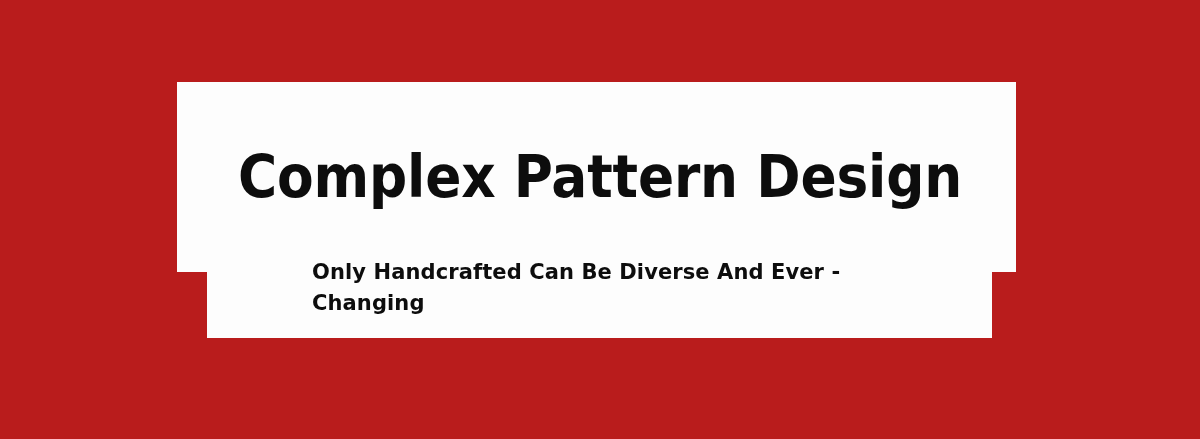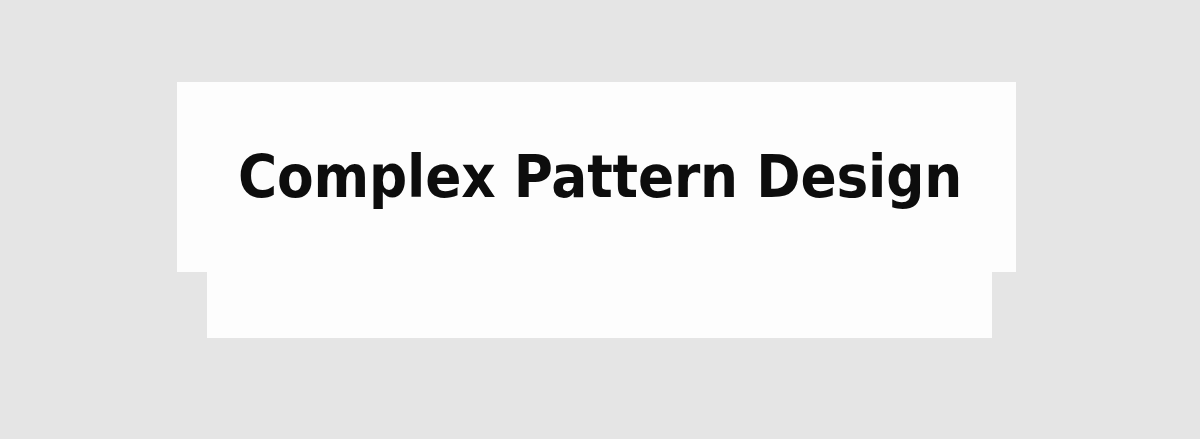--- a/index.html
+++ b/index.html
@@ -18,7 +18,7 @@
     position: relative;
     width: 1200px;
     height: 439px;
-    background: #e5e5e5;
+    background: #b91c1c;
     text-decoration: underline;
   }
 

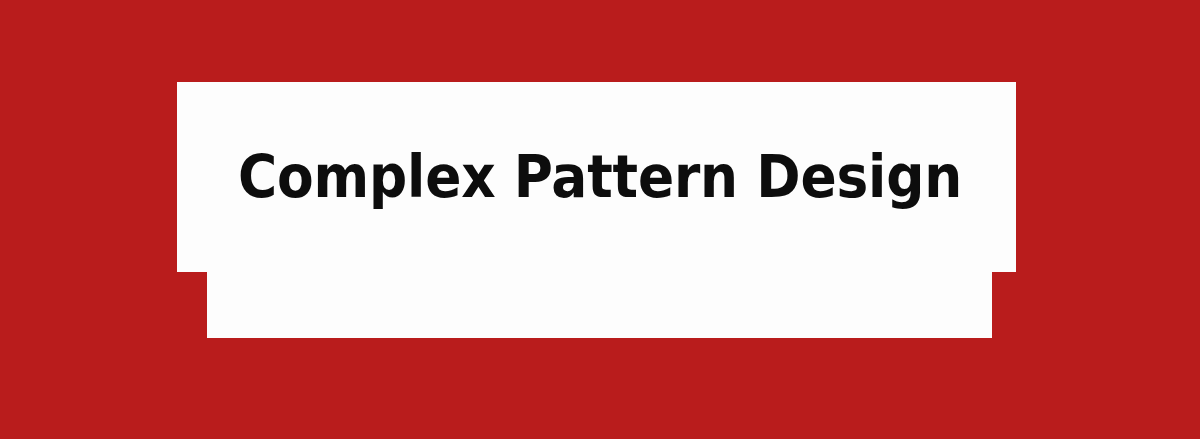--- a/index.html
+++ b/index.html
@@ -93,6 +93,9 @@
     <h1 class="slide-title">Complex Pattern Design</h1>
   </div>
 
+  <div class="subtitle-wrap">
+    <p class="slide-subtitle">Only Handcrafted Can Be Diverse And Ever -Changing</p>
+  </div>
 
 </div>
 

